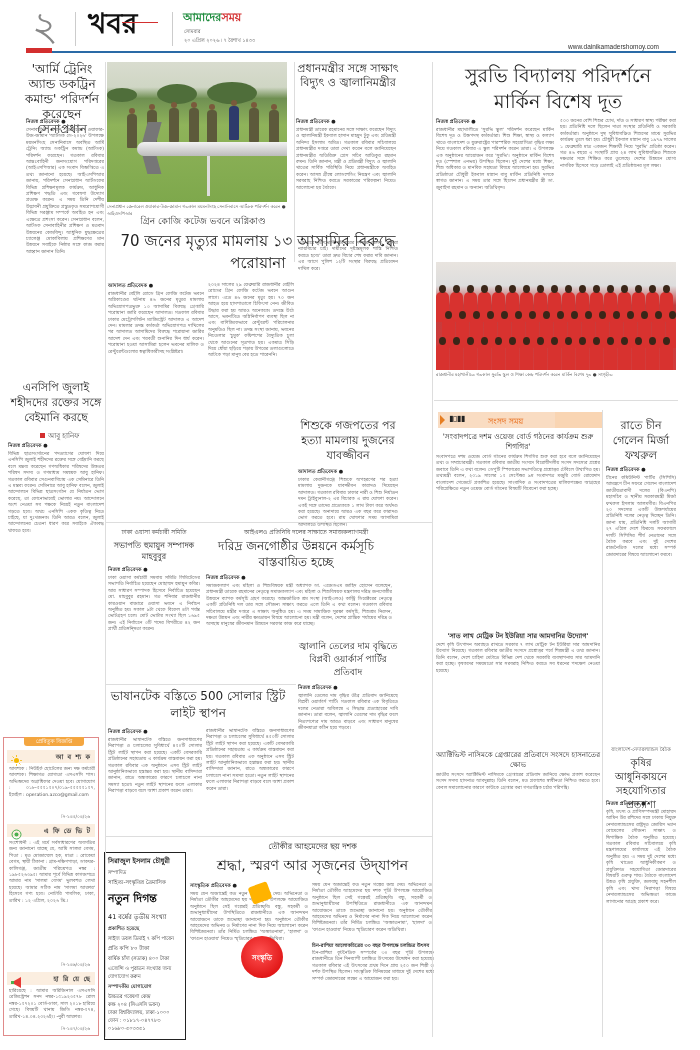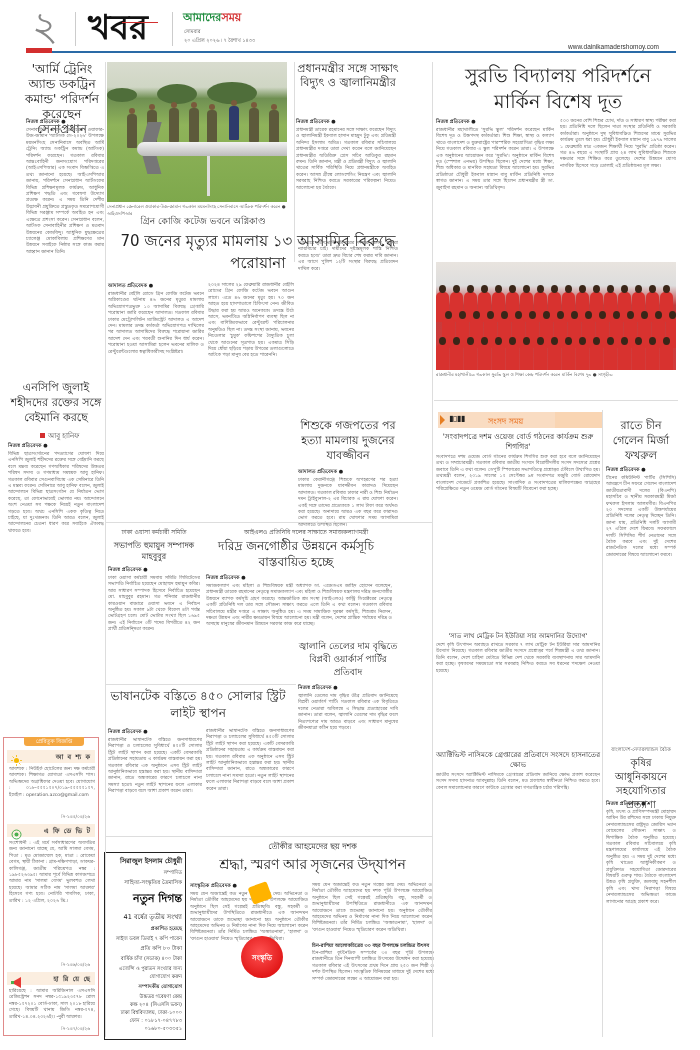--- a/index.html
+++ b/index.html
@@ -15,7 +15,7 @@
   
   .mast-page { left: 32px; top: 6px; font-size: 40px; color: #888; font-family: "DejaVu Serif", serif; line-height: 1; }
   .mast-div1 { left: 75px; top: 12px; width: 1px; height: 34px; background: #ccc; }
-  .mast-section { left: 88px; top: 10px; font-size: 34px; font-weight: bold; color: #111; line-height: 1; }
+  .mast-section { left: 88px; top: 10px; font-size: 28px; font-weight: bold; color: #111; line-height: 1; }
   .mast-section-ul { left: 122px; top: 22px; width: 36px; height: 1px; background: #d32f2f; }
   .mast-div2 { left: 172px; top: 12px; width: 1px; height: 34px; background: #ccc; }
   .mast-brand { left: 183px; top: 12px; font-size: 11px; font-weight: bold; line-height: 1; }

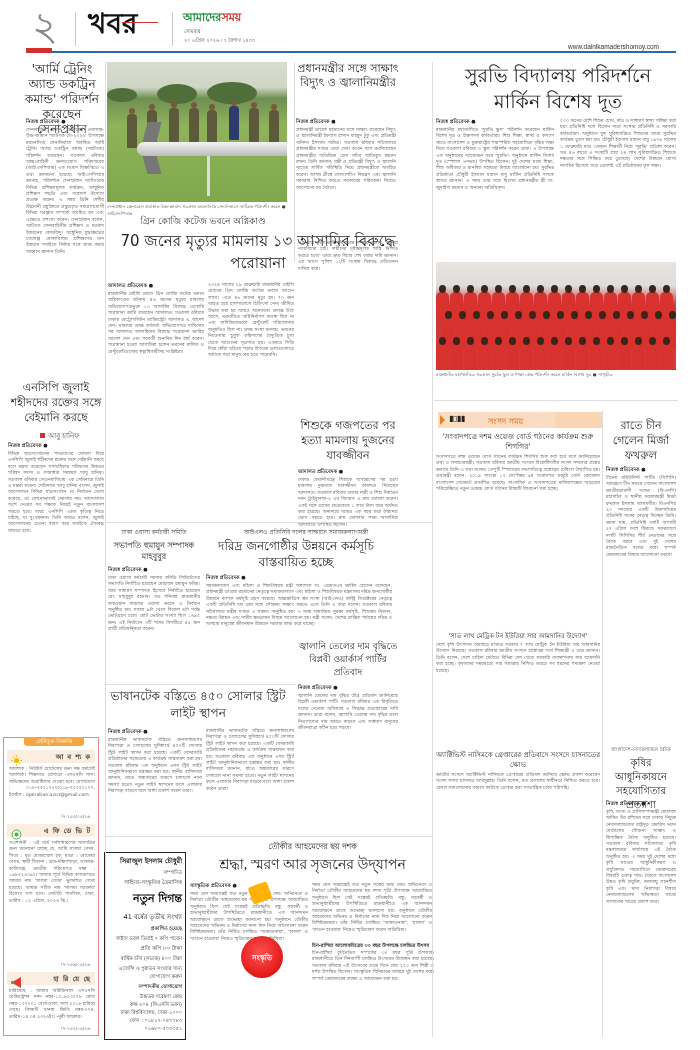--- a/index.html
+++ b/index.html
@@ -216,7 +216,7 @@
 <div class="abs sangsad-fill"></div>
 <div class="abs hl" style="left:436px; top:432px; width:164px; font-size:7.5px; line-height:10px;">'সংবাদপত্রে দশম ওয়েজ বোর্ড গঠনের কার্যক্রম শুরু শিগগির'</div>
 <div class="abs body-text" style="left:436px; top:454px; width:164px; height:176px;">সংবাদপত্রে দশম ওয়েজ বোর্ড গঠনের কার্যক্রম শিগগির শুরু করা হবে বলে জানিয়েছেন তথ্য ও সম্প্রচারমন্ত্রী। গতকাল রবিবার জাতীয় সংসদে বিরোধীদলীয় সংসদ সদস্যের প্রশ্নের জবাবে তিনি এ কথা বলেন। ডেপুটি স্পিকারের সভাপতিত্বে প্রশ্নোত্তর টেবিলে উত্থাপিত হয়। তথ্যমন্ত্রী বলেন, ২০১৯ সালের ১৫ সেপ্টেম্বর ৯ম সংবাদপত্র মজুরি বোর্ড রোয়েদাদ বাংলাদেশ গেজেটে প্রকাশিত হয়েছে। সাংবাদিক ও সংবাদপত্রের মালিকপক্ষের আগ্রহের পরিপ্রেক্ষিতে নতুন ওয়েজ বোর্ড গঠনের বিষয়টি বিবেচনা করা হচ্ছে।</div>
-<div class="abs hl" style="left:436px; top:632px; width:164px; font-size:6.5px; font-weight:normal;">'সাত লাখ মেট্রিক টন ইউরিয়া সার আমদানির উদ্যোগ'</div>
+<div class="abs hl" style="left:436px; top:632px; width:164px; font-size:6.5px; font-weight:bold;">'সাত লাখ মেট্রিক টন ইউরিয়া সার আমদানির উদ্যোগ'</div>
 <div class="abs body-text" style="left:436px; top:642px; width:164px; height:104px;">দেশে কৃষি উৎপাদন অব্যাহত রাখতে সরকার ৭ লাখ মেট্রিক টন ইউরিয়া সার আমদানির উদ্যোগ নিয়েছে। গতকাল রবিবার জাতীয় সংসদে প্রশ্নোত্তর পর্বে শিল্পমন্ত্রী এ তথ্য জানান। তিনি বলেন, দেশে চাহিদা মেটাতে বিভিন্ন দেশ থেকে সরকারি ব্যবস্থাপনায় সার আমদানি করা হচ্ছে। কৃষকদের সময়মতো সার সরবরাহ নিশ্চিত করতে সব ধরনের পদক্ষেপ নেওয়া হয়েছে।</div>
 <div class="abs hl" style="left:436px; top:750px; width:164px; font-size:7px; line-height:10px;">অ্যাক্টিভিস্ট নাসিমকে গ্রেপ্তারের প্রতিবাদে সংসদে হাসনাতের ক্ষোভ</div>
 <div class="abs body-text" style="left:436px; top:772px; width:164px; height:268px;">জাতীয় সংসদে অ্যাক্টিভিস্ট নাসিমকে গ্রেপ্তারের প্রতিবাদ জানিয়ে ক্ষোভ প্রকাশ করেছেন সংসদ সদস্য হাসনাত আবদুল্লাহ। তিনি বলেন, মত প্রকাশের স্বাধীনতা নিশ্চিত করতে হবে। কেবল সমালোচনার কারণে কাউকে গ্রেপ্তার করা গণতান্ত্রিক চর্চার পরিপন্থি।</div>

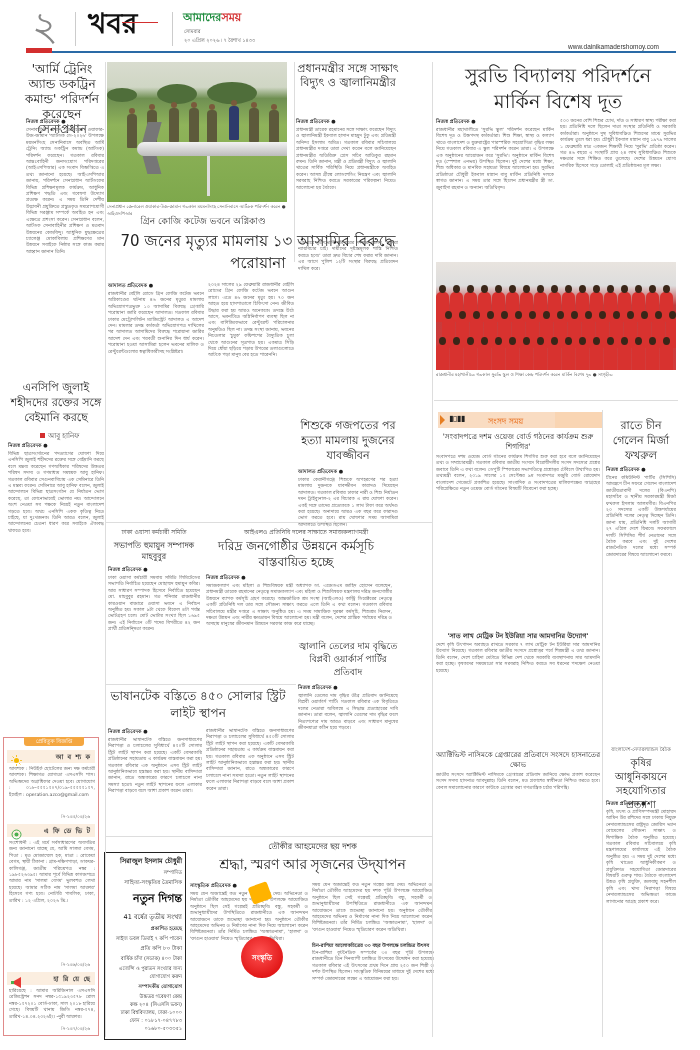--- a/index.html
+++ b/index.html
@@ -254,7 +254,7 @@
   <div class="body-text" style="height:126px;">জ্বালানি তেলের দাম বৃদ্ধির তীব্র প্রতিবাদ জানিয়েছে বিপ্লবী ওয়ার্কার্স পার্টি। গতকাল রবিবার এক বিবৃতিতে দলের নেতারা অবিলম্বে এ সিদ্ধান্ত প্রত্যাহারের দাবি জানান। তারা বলেন, জ্বালানি তেলের দাম বৃদ্ধির ফলে নিত্যপণ্যের দাম আরও বাড়বে এবং সাধারণ মানুষের জীবনযাত্রা কঠিন হয়ে পড়বে।</div>
 </div>
 
-<div class="abs hl" style="left:108px; top:688px; width:180px; font-size:12px; line-height:17px;">ভাষানটেক বস্তিতে ৪৫০ সোলার স্ট্রিট লাইট স্থাপন</div>
+<div class="abs hl" style="left:108px; top:688px; width:180px; font-size:12px; line-height:17px;">ভাষানটেক বস্তিতে 500 সোলার স্ট্রিট লাইট স্থাপন</div>
 <div class="abs" style="left:108px; top:728px; width:94px;">
   <div class="byline">নিজস্ব প্রতিবেদক ●</div>
   <div class="body-text" style="height:90px;">রাজধানীর ভাষানটেক বস্তিতে জনসাধারণের নিরাপত্তা ও চলাচলের সুবিধার্থে ৪৫০টি সোলার স্ট্রিট লাইট স্থাপন করা হয়েছে। একটি বেসরকারি প্রতিষ্ঠানের সহায়তায় এ কার্যক্রম বাস্তবায়ন করা হয়। গতকাল রবিবার এক অনুষ্ঠানে এসব স্ট্রিট লাইট আনুষ্ঠানিকভাবে হস্তান্তর করা হয়। স্থানীয় বাসিন্দারা জানান, রাতে অন্ধকারের কারণে চলাচলে নানা সমস্যা হতো। নতুন লাইট স্থাপনের ফলে এলাকার নিরাপত্তা বাড়বে বলে আশা প্রকাশ করেন তারা।</div>

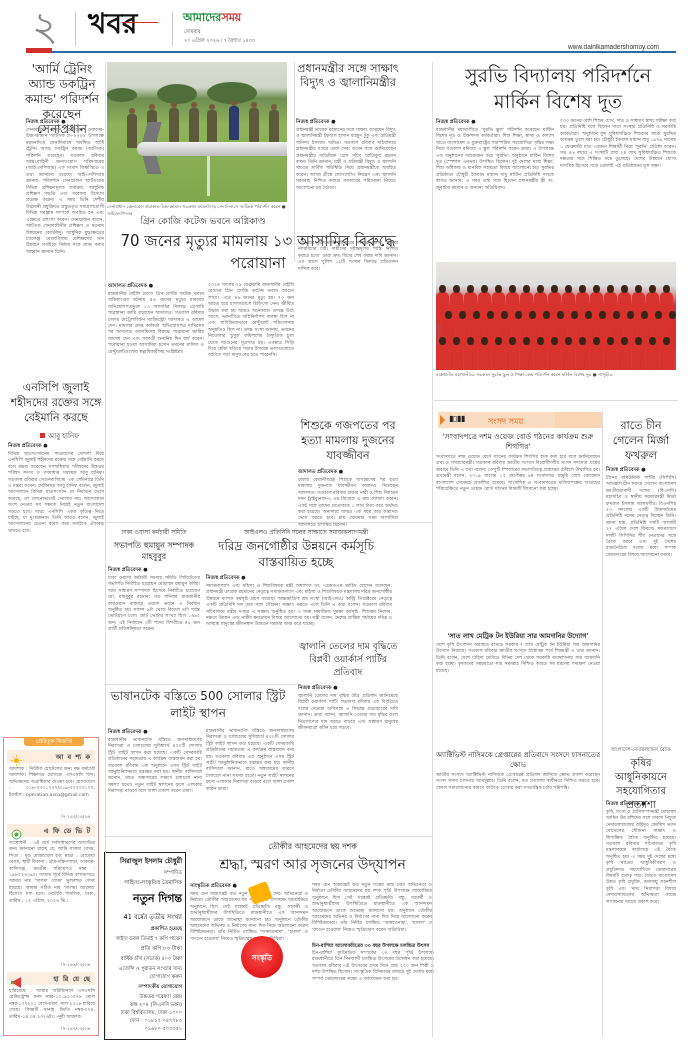--- a/index.html
+++ b/index.html
@@ -65,7 +65,7 @@
 
   
   .mag-ad { left: 104px; top: 852px; width: 82px; height: 188px; border: 1.5px solid #222; padding: 3px; }
-  .mag-line { text-align: right; font-size: 5px; color: #333; margin-bottom: 2px; }
+  .mag-line { text-align: left; font-size: 5px; color: #333; margin-bottom: 2px; }
 
   
   .sanskriti { left: 241px; top: 900px; width: 42px; height: 42px; border-radius: 50%; background: radial-gradient(circle at 45% 40%, #ff5252, #d50000); margin-top: 36px; }

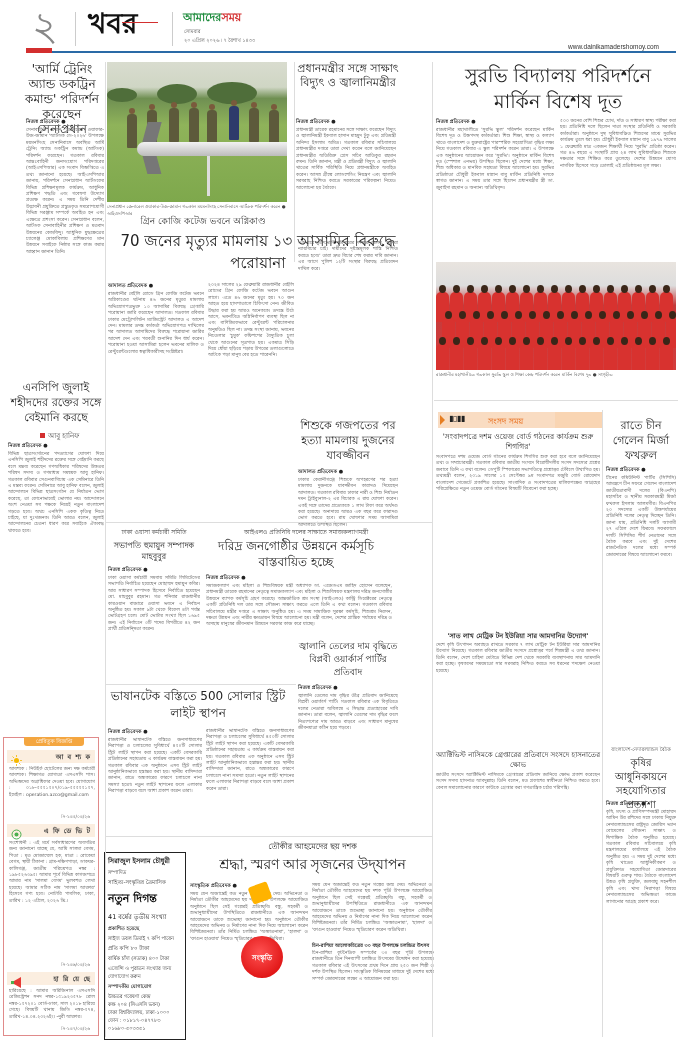--- a/index.html
+++ b/index.html
@@ -262,7 +262,7 @@
 <div class="abs body-text" style="left:206px; top:728px; width:88px; height:90px;">রাজধানীর ভাষানটেক বস্তিতে জনসাধারণের নিরাপত্তা ও চলাচলের সুবিধার্থে ৪৫০টি সোলার স্ট্রিট লাইট স্থাপন করা হয়েছে। একটি বেসরকারি প্রতিষ্ঠানের সহায়তায় এ কার্যক্রম বাস্তবায়ন করা হয়। গতকাল রবিবার এক অনুষ্ঠানে এসব স্ট্রিট লাইট আনুষ্ঠানিকভাবে হস্তান্তর করা হয়। স্থানীয় বাসিন্দারা জানান, রাতে অন্ধকারের কারণে চলাচলে নানা সমস্যা হতো। নতুন লাইট স্থাপনের ফলে এলাকার নিরাপত্তা বাড়বে বলে আশা প্রকাশ করেন তারা।</div>
 
 <div class="abs hl" style="left:190px; top:842px; width:245px; font-size:8px;">তৌকীর আহমেদের ছয় দশক</div>
-<div class="abs hl" style="left:190px; top:856px; width:245px; font-size:14px; line-height:18px;font-family:Liberation Serif, serif;">শ্রদ্ধা, স্মরণ আর সৃজনের উদ্‌যাপন</div>
+<div class="abs hl" style="left:190px; top:856px; width:245px; font-size:14px; line-height:18px;">শ্রদ্ধা, স্মরণ আর সৃজনের উদ্‌যাপন</div>
 <div class="abs" style="left:190px; top:882px; width:118px;">
   <div class="byline">সাংস্কৃতিক প্রতিবেদক ●</div>
   <div class="body-text" style="height:150px;">সময় যেন অজান্তেই কত নতুন গল্পের জন্ম দেয়। অভিনেতা ও নির্মাতা তৌকীর আহমেদের ছয় দশক পূর্তি উপলক্ষে আয়োজিত অনুষ্ঠানে ছিল সেই গল্পেরই প্রতিচ্ছবি। বন্ধু, সহকর্মী ও শুভানুধ্যায়ীদের উপস্থিতিতে রাজধানীতে এক আনন্দঘন আয়োজনে তাকে শুভেচ্ছা জানানো হয়। অনুষ্ঠানে তৌকীর আহমেদের অভিনয় ও নির্মাণের নানা দিক নিয়ে আলোচনা করেন বিশিষ্টজনেরা। তাঁর নির্মিত চলচ্চিত্র 'অজ্ঞাতনামা', 'হালদা' ও 'ফাগুন হাওয়ায়' নিয়েও স্মৃতিচারণ করেন অতিথিরা।</div>

